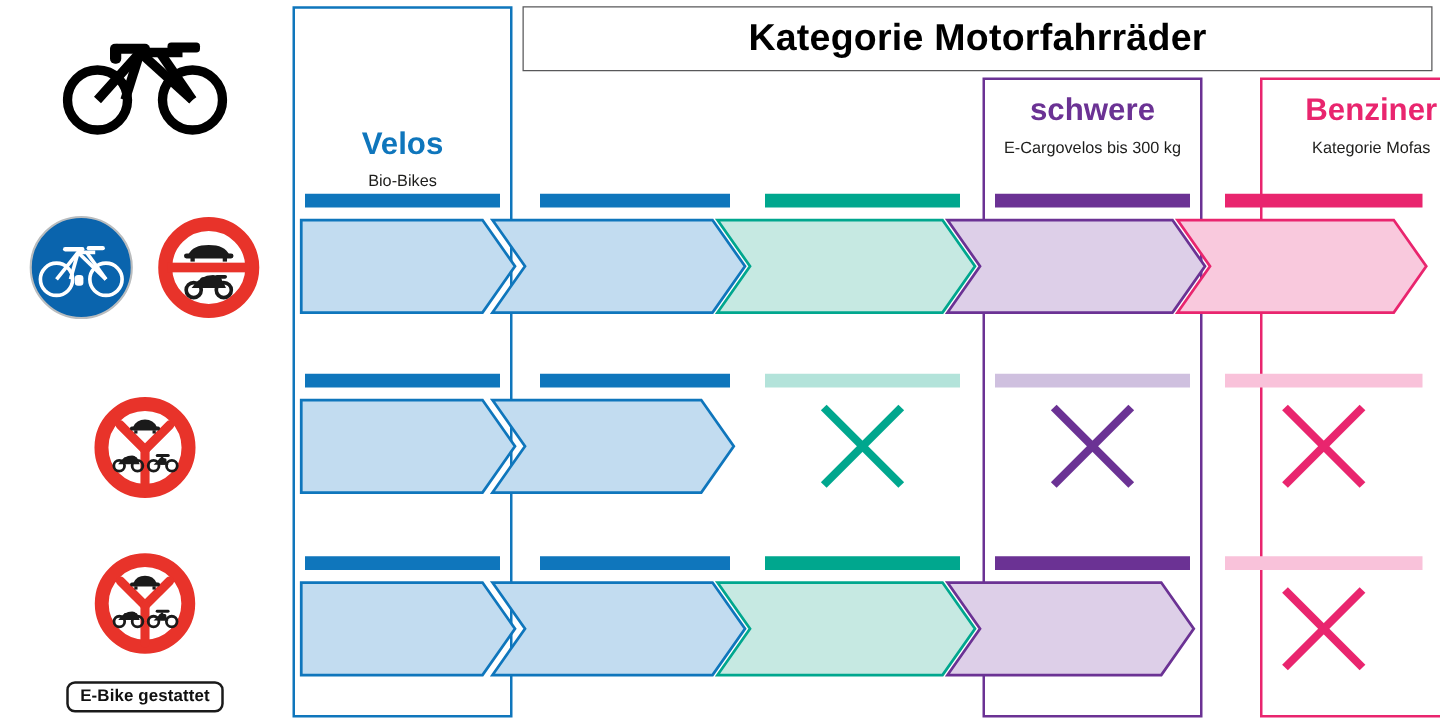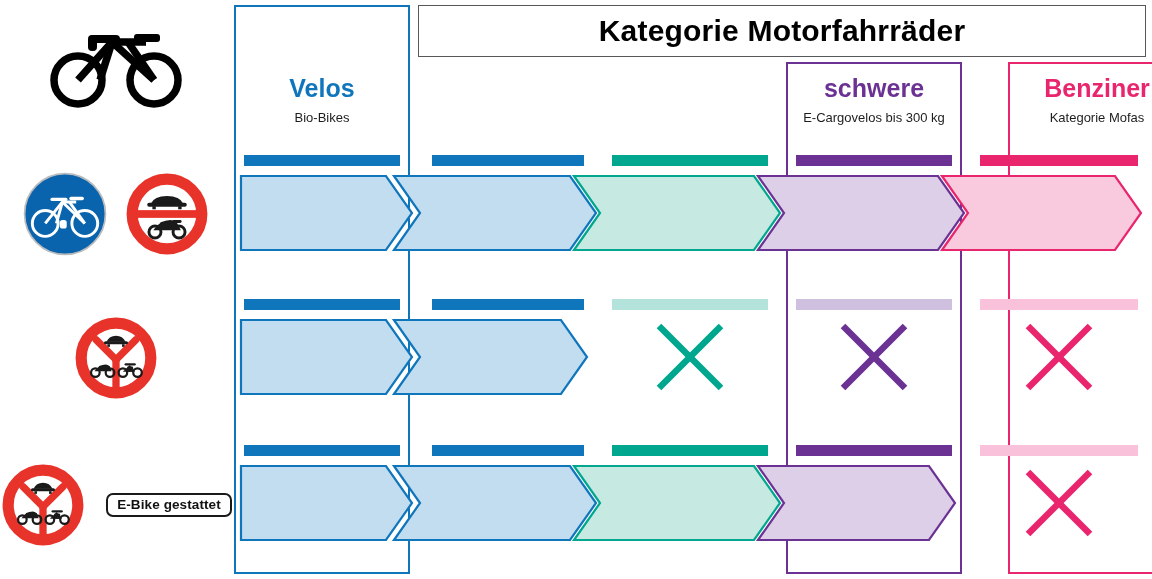--- a/index.html
+++ b/index.html
@@ -53,7 +53,7 @@
   .col-head{position:absolute;left:0;right:0;top:0;height:86px;
             display:flex;flex-direction:column;align-items:center;
             justify-content:flex-start;padding-top:12px;box-sizing:border-box;}
-  .col.c0 .col-head{padding-top:69px;height:143px;}
+  .col.c0 .col-head{padding-top:69px;height:143px;margin-top:27px;}
   .col-title{font-size:25px;font-weight:bold;line-height:1;margin-bottom:9px;
              white-space:nowrap;}
   .col-sub{font-size:13px;color:#1d1d1b;white-space:nowrap;}

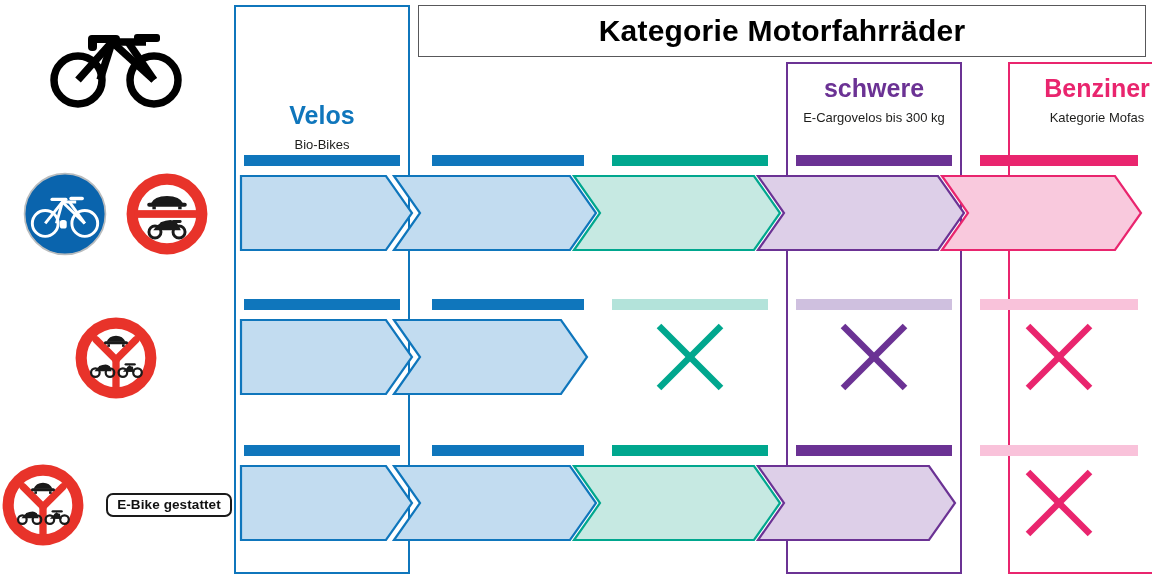--- a/index.html
+++ b/index.html
@@ -17,7 +17,7 @@
   .sign-row.r0{top:6px;height:118px;}
   .sign-row.r1{top:168px;height:92px;}
   .sign-row.r2{top:312px;height:92px;}
-  .sign-row.r3{top:440px;height:130px;flex-direction:row;gap:20px;}
+  .sign-row.r3{top:440px;height:130px;flex-direction:column;gap:20px;}
 
   .bike-glyph{width:132px;height:86px;}
   .round-sign{width:86px;height:86px;display:block;}

